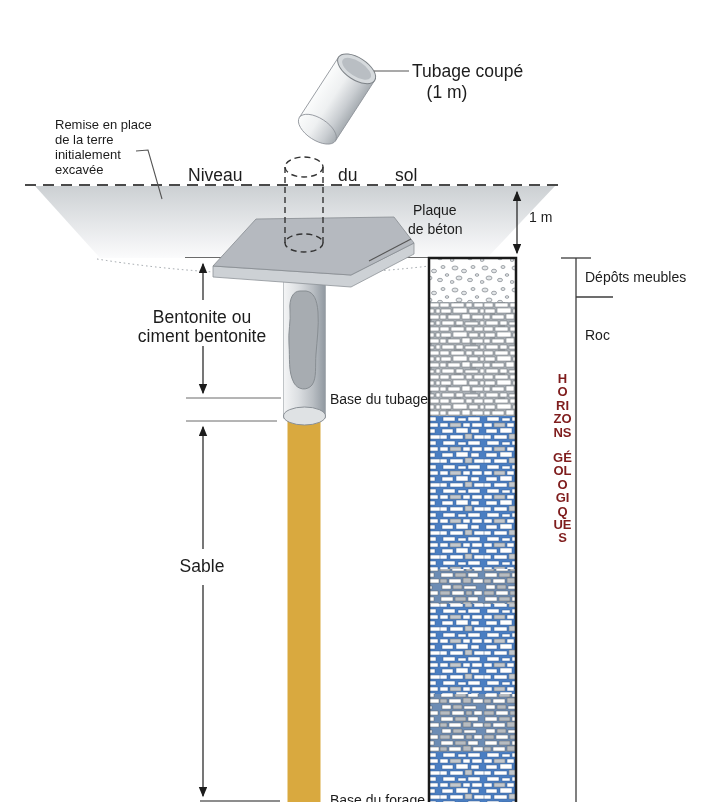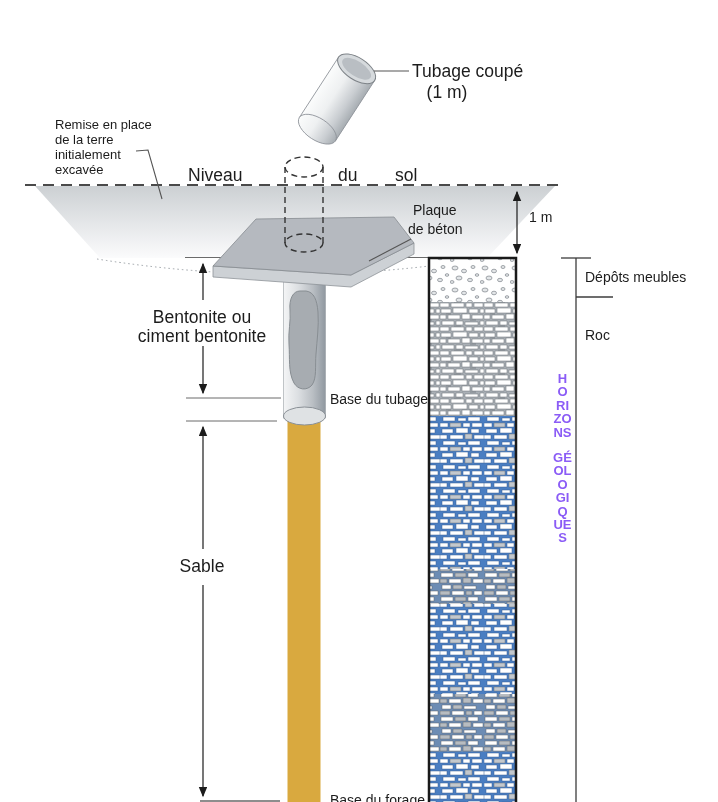--- a/index.html
+++ b/index.html
@@ -14,7 +14,7 @@
   .vertical-axis{
     position:absolute;left:553px;top:328px;width:19px;
     display:flex;flex-direction:column;gap:12px;
-    font-size:13px;font-weight:600;color:#8b5cf6;text-align:center;
+    font-size:13px;font-weight:600;color:#7f1d1d;text-align:center;
   }
   .vertical-axis span{display:block;word-break:break-all;line-height:13.4px;}
 </style>

